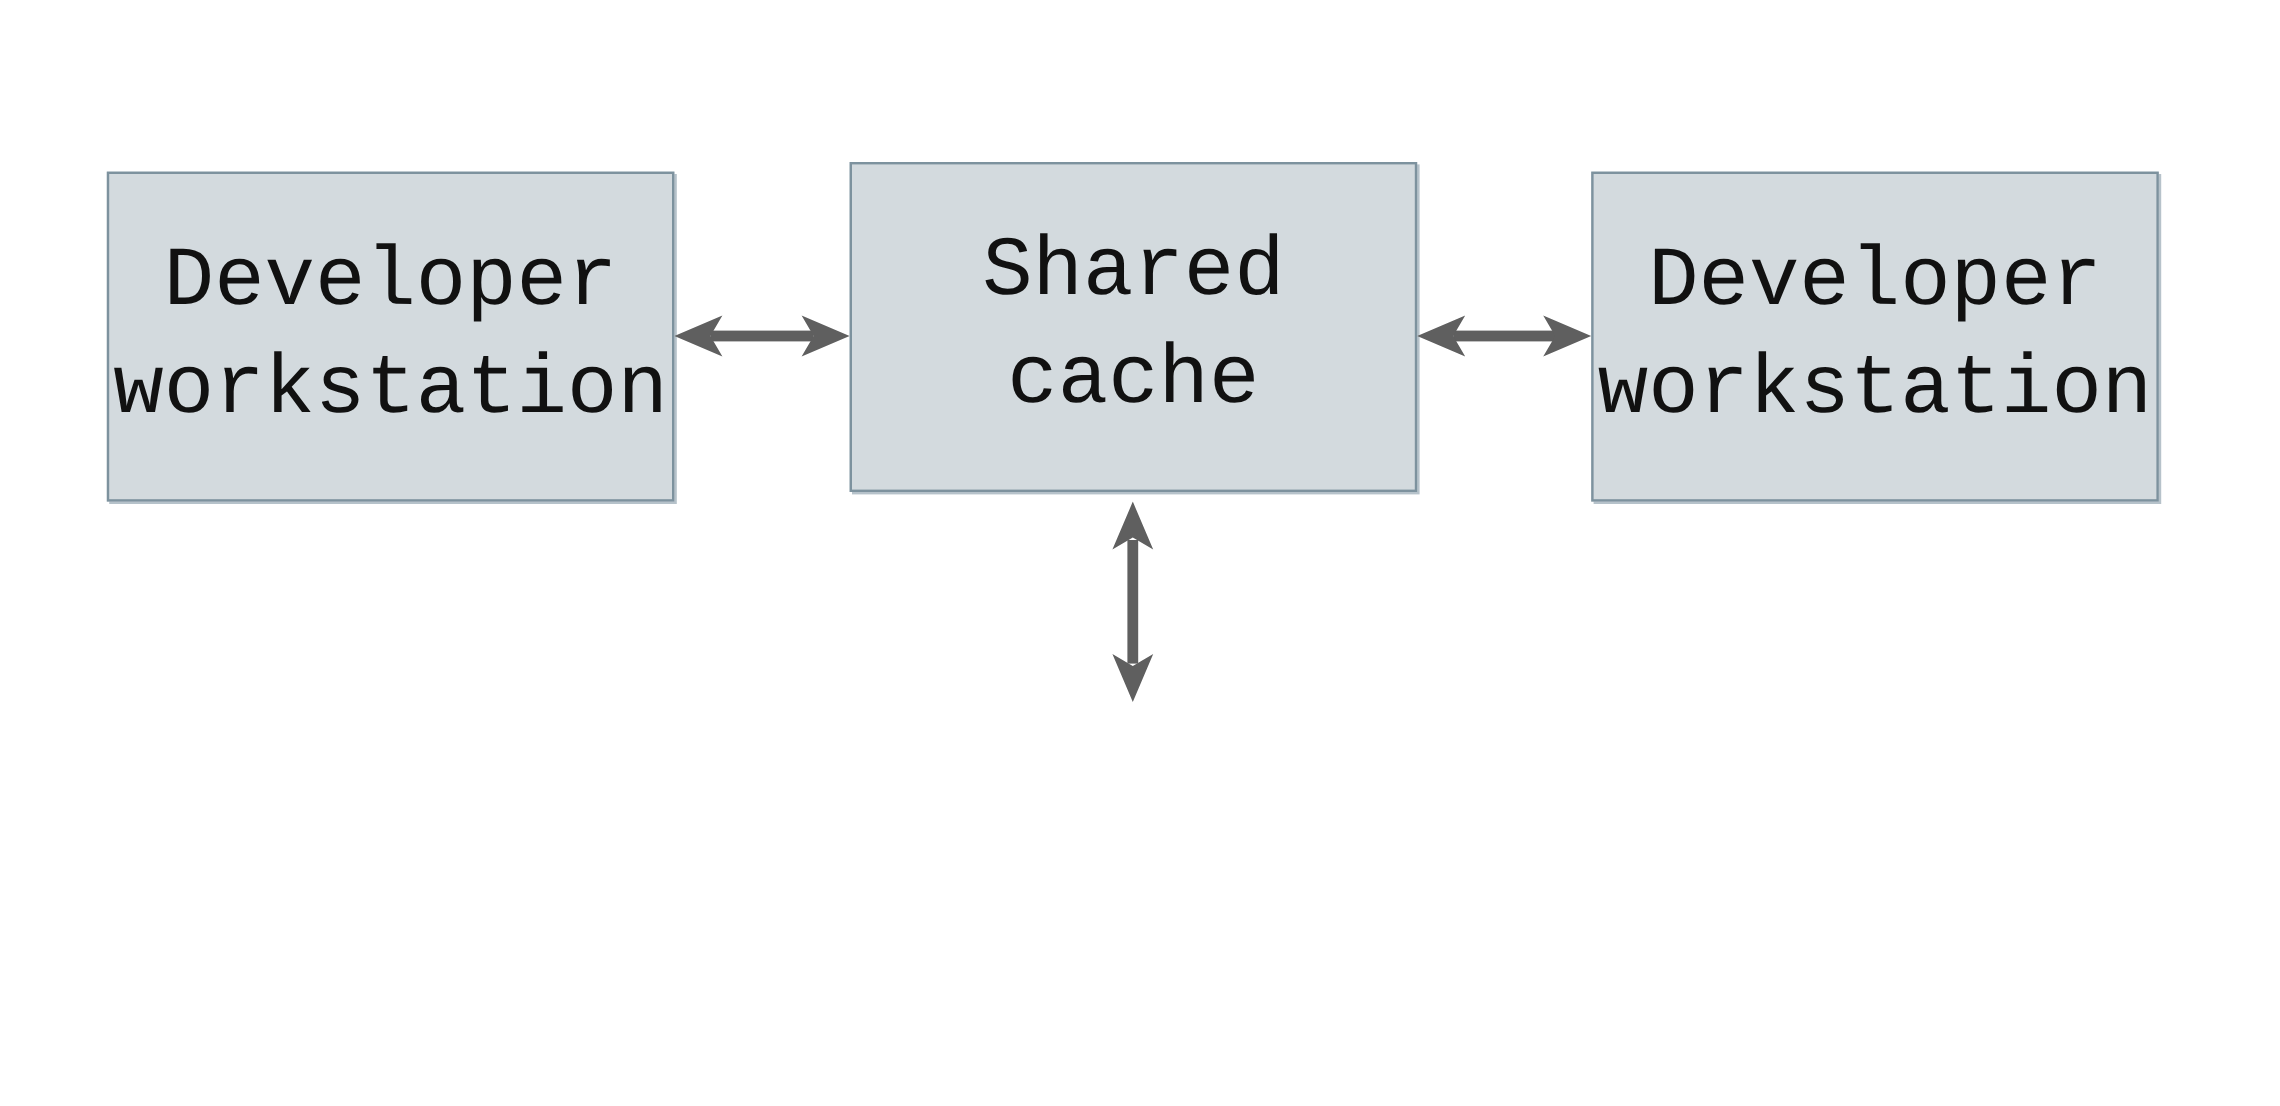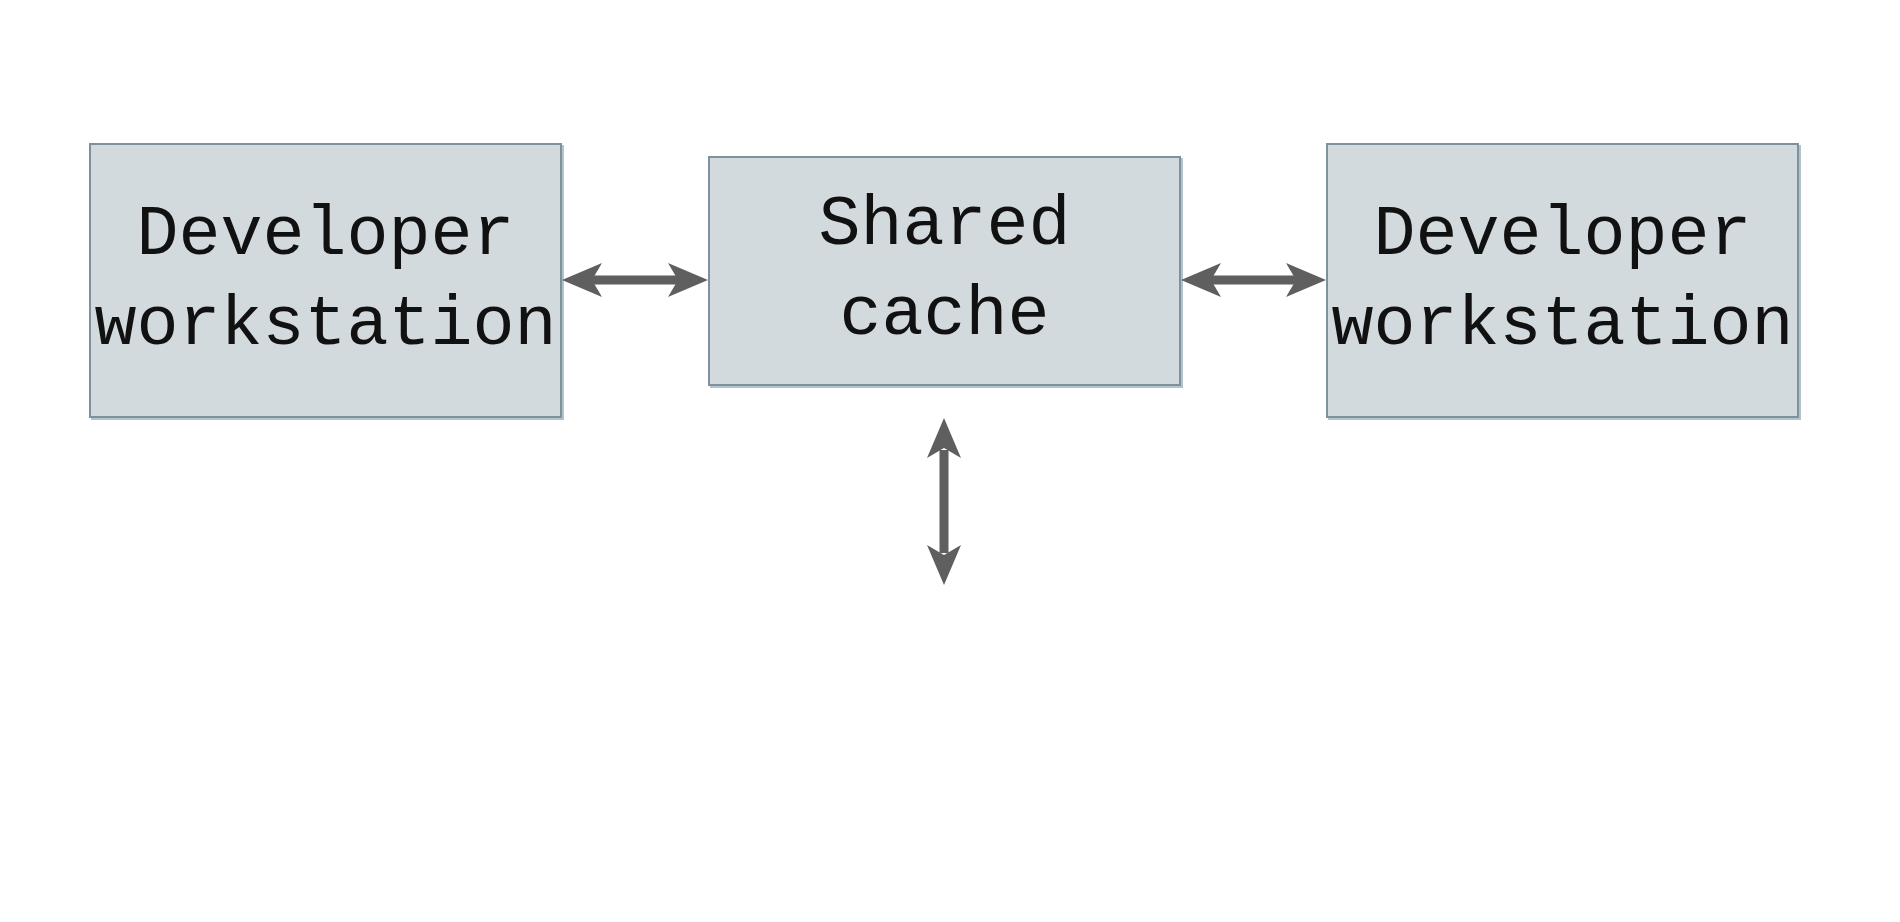--- a/index.html
+++ b/index.html
@@ -34,7 +34,7 @@
     white-space: pre-line;
   }
   .node-left   { left: 89px;   top: 103px; width: 473px; height: 275px; }
-  .node-center { left: 708px;  top: 116px; width: 473px; height: 230px; }
+  .node-center { left: 708px;  top: 95px; width: 473px; height: 275px; }
   .node-right  { left: 1326px; top: 103px; width: 473px; height: 275px; }
   .node-ci     { left: 708px;  top: 545px; width: 474px; height: 275px; }
   .arrow {

